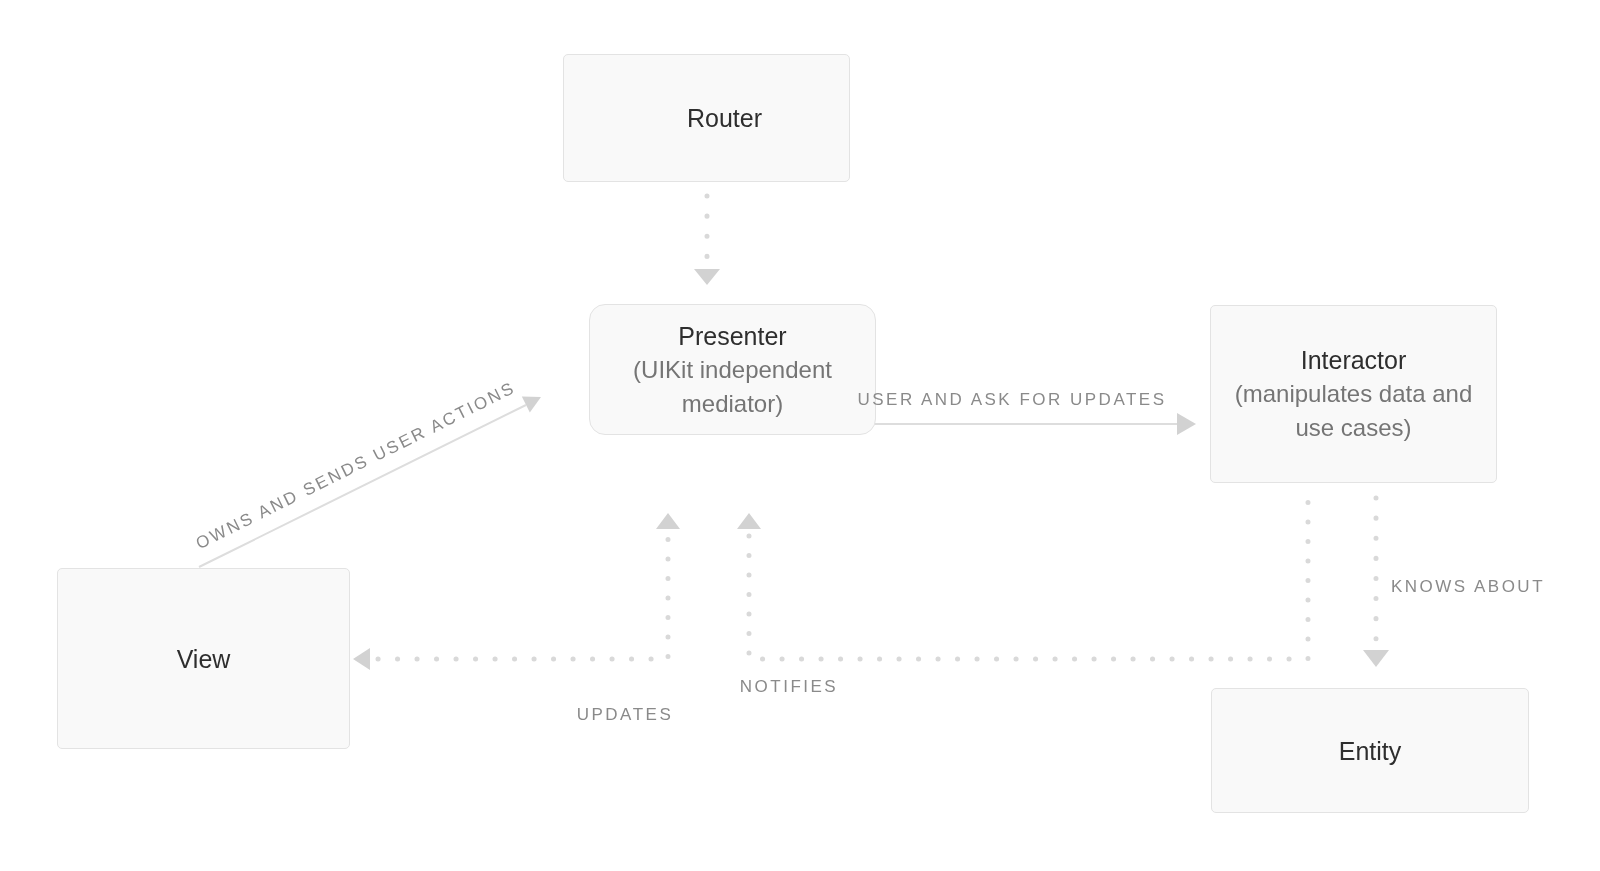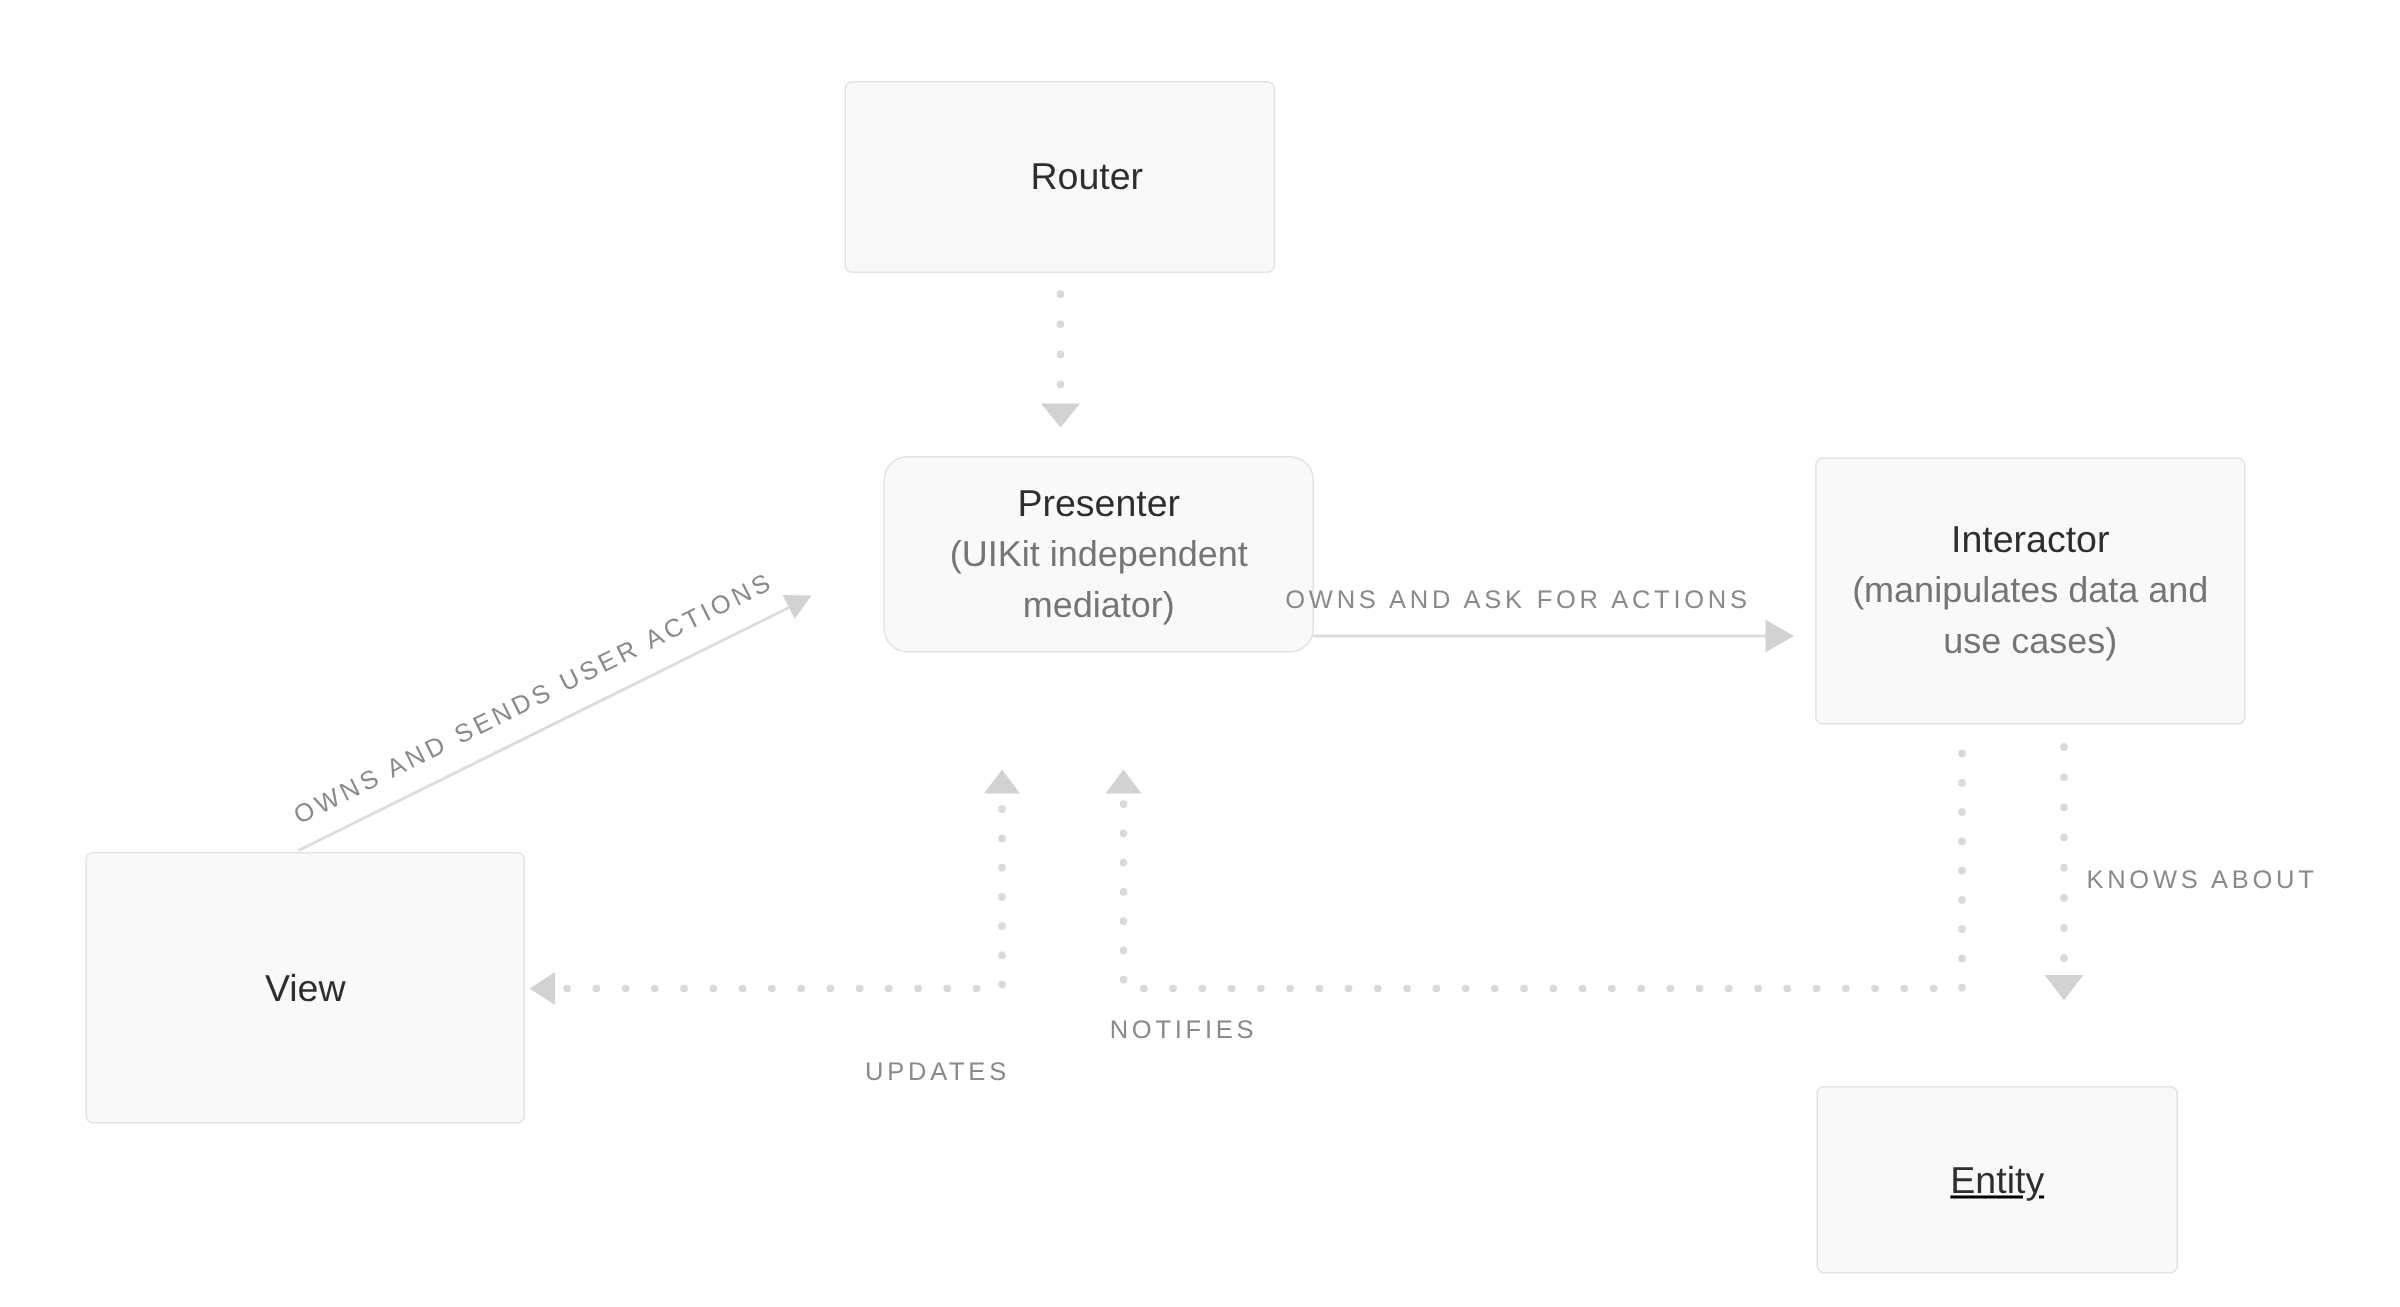--- a/index.html
+++ b/index.html
@@ -125,7 +125,7 @@
 
   <div class="edge-label rotated" style="left:356px;top:466px;">OWNS AND SENDS USER ACTIONS</div>
 
-  <div class="edge-label" style="left:1012px;top:400px;">OWNS AND ASK FOR ACTIONS</div>
+  <div class="edge-label" style="left:1012px;top:400px;">USER AND ASK FOR UPDATES</div>
 
   <div class="edge-label" style="left:625px;top:687px;margin-top:28px;">UPDATES</div>
 

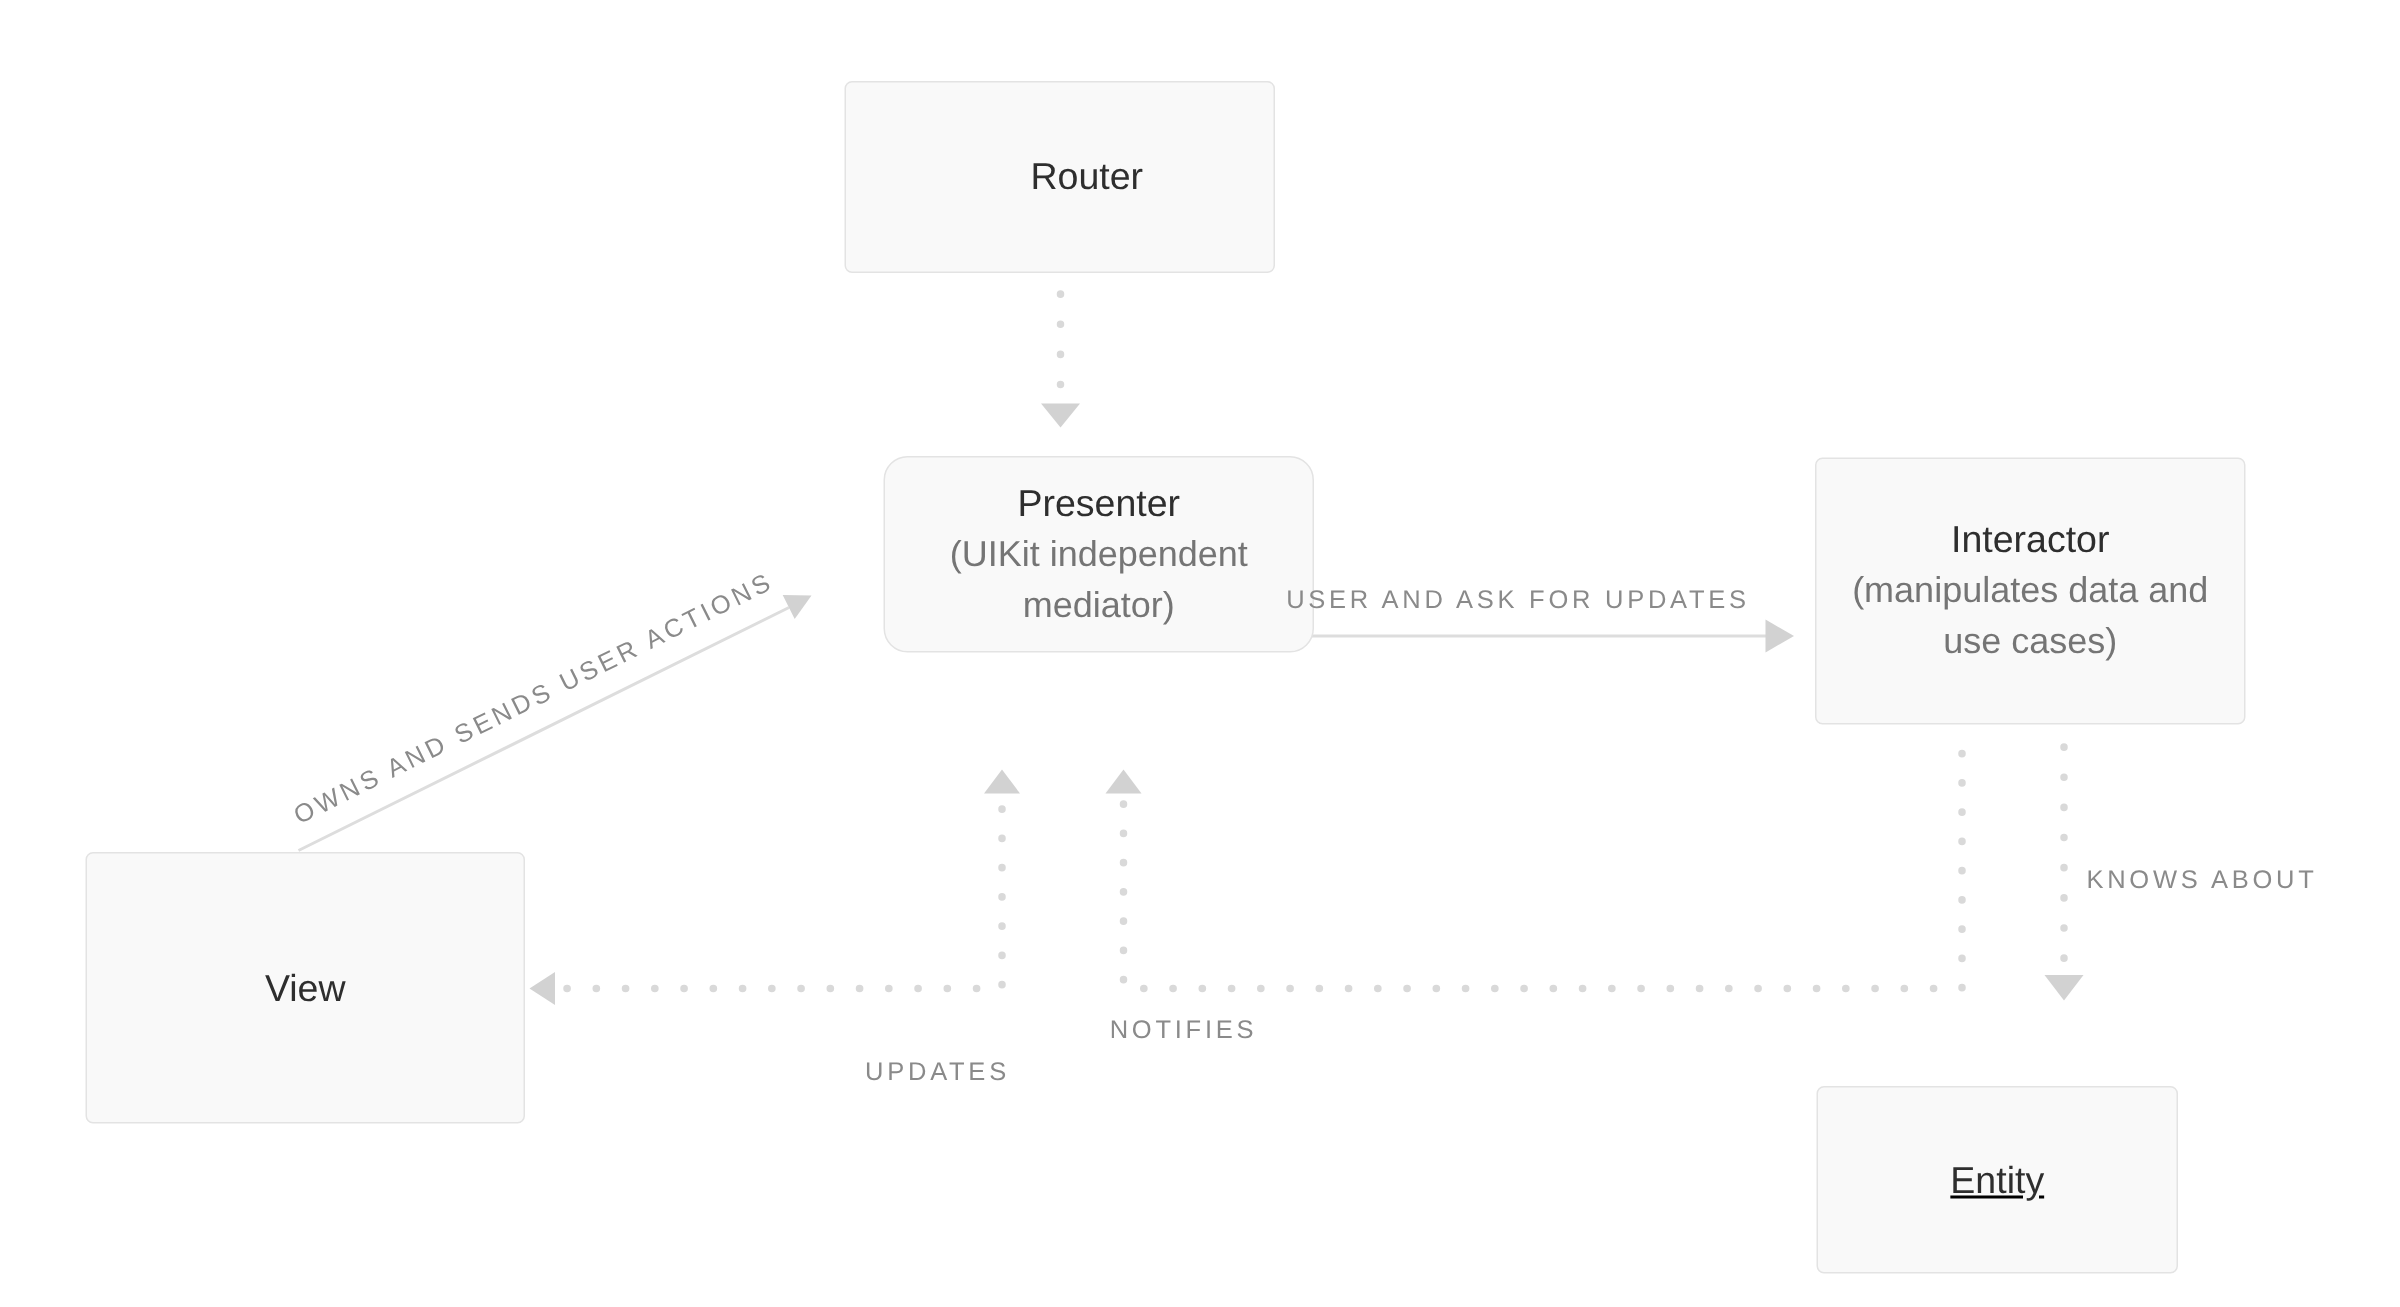--- a/index.html
+++ b/index.html
@@ -119,7 +119,7 @@
     <div class="node-title">View</div>
   </div>
 
-  <div class="node" style="left:1211px;top:724px;width:241px;height:125px;text-decoration:underline;">
+  <div class="node" style="left:1211px;top:688px;width:318px;height:125px;">
     <div class="node-title">Entity</div>
   </div>
 

